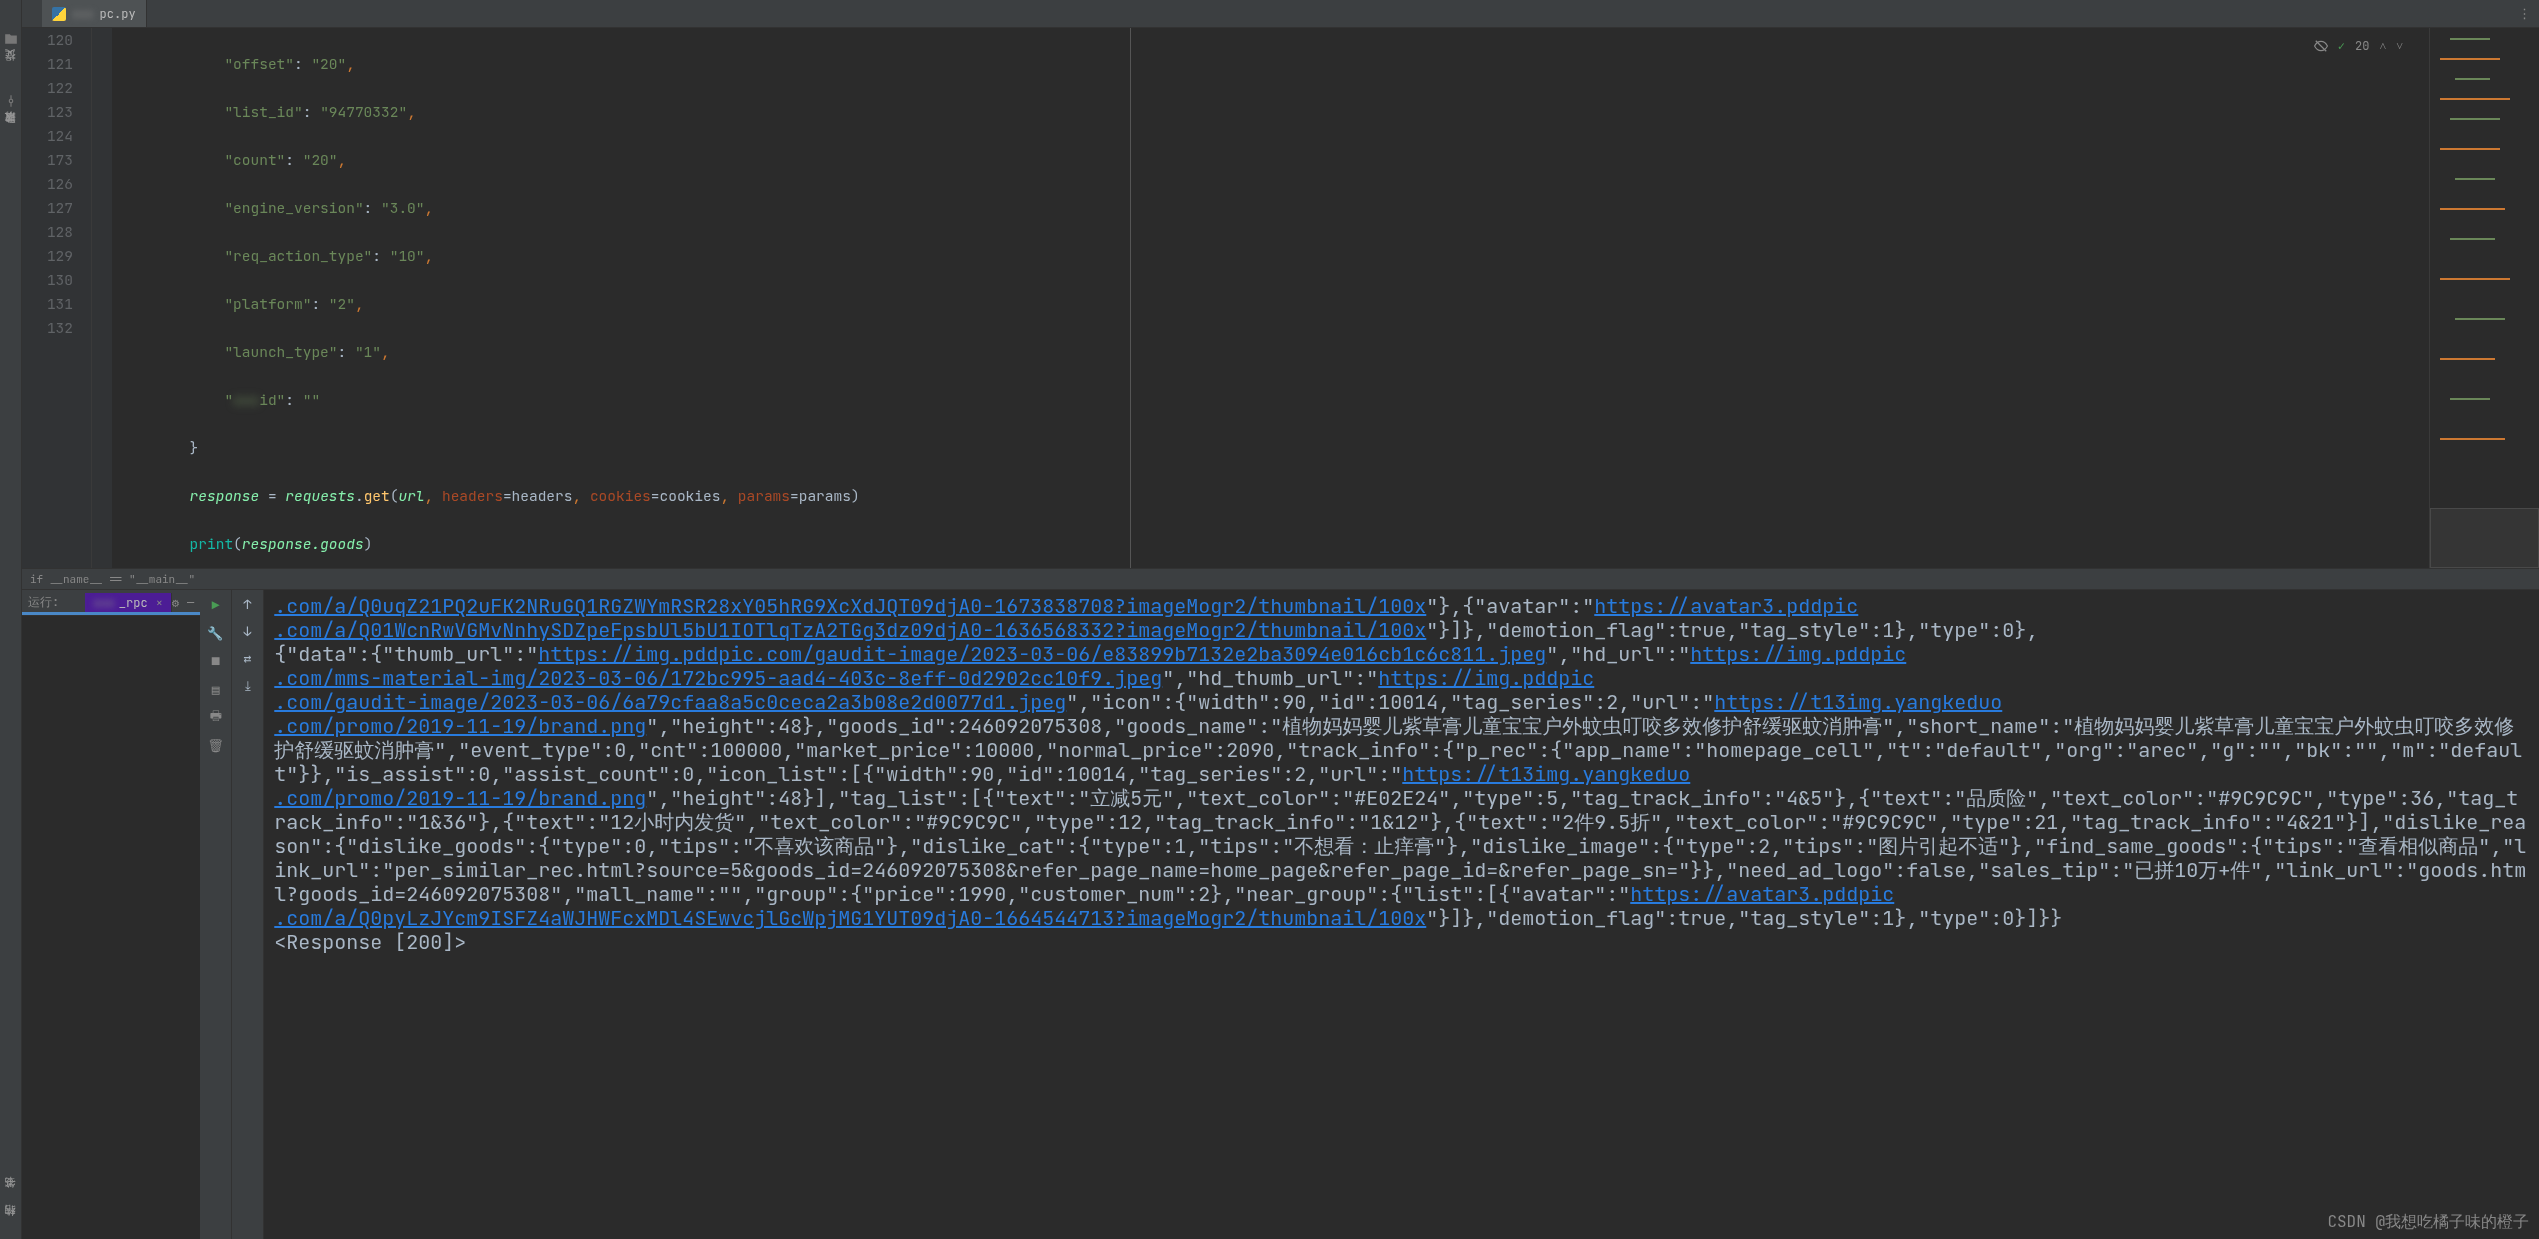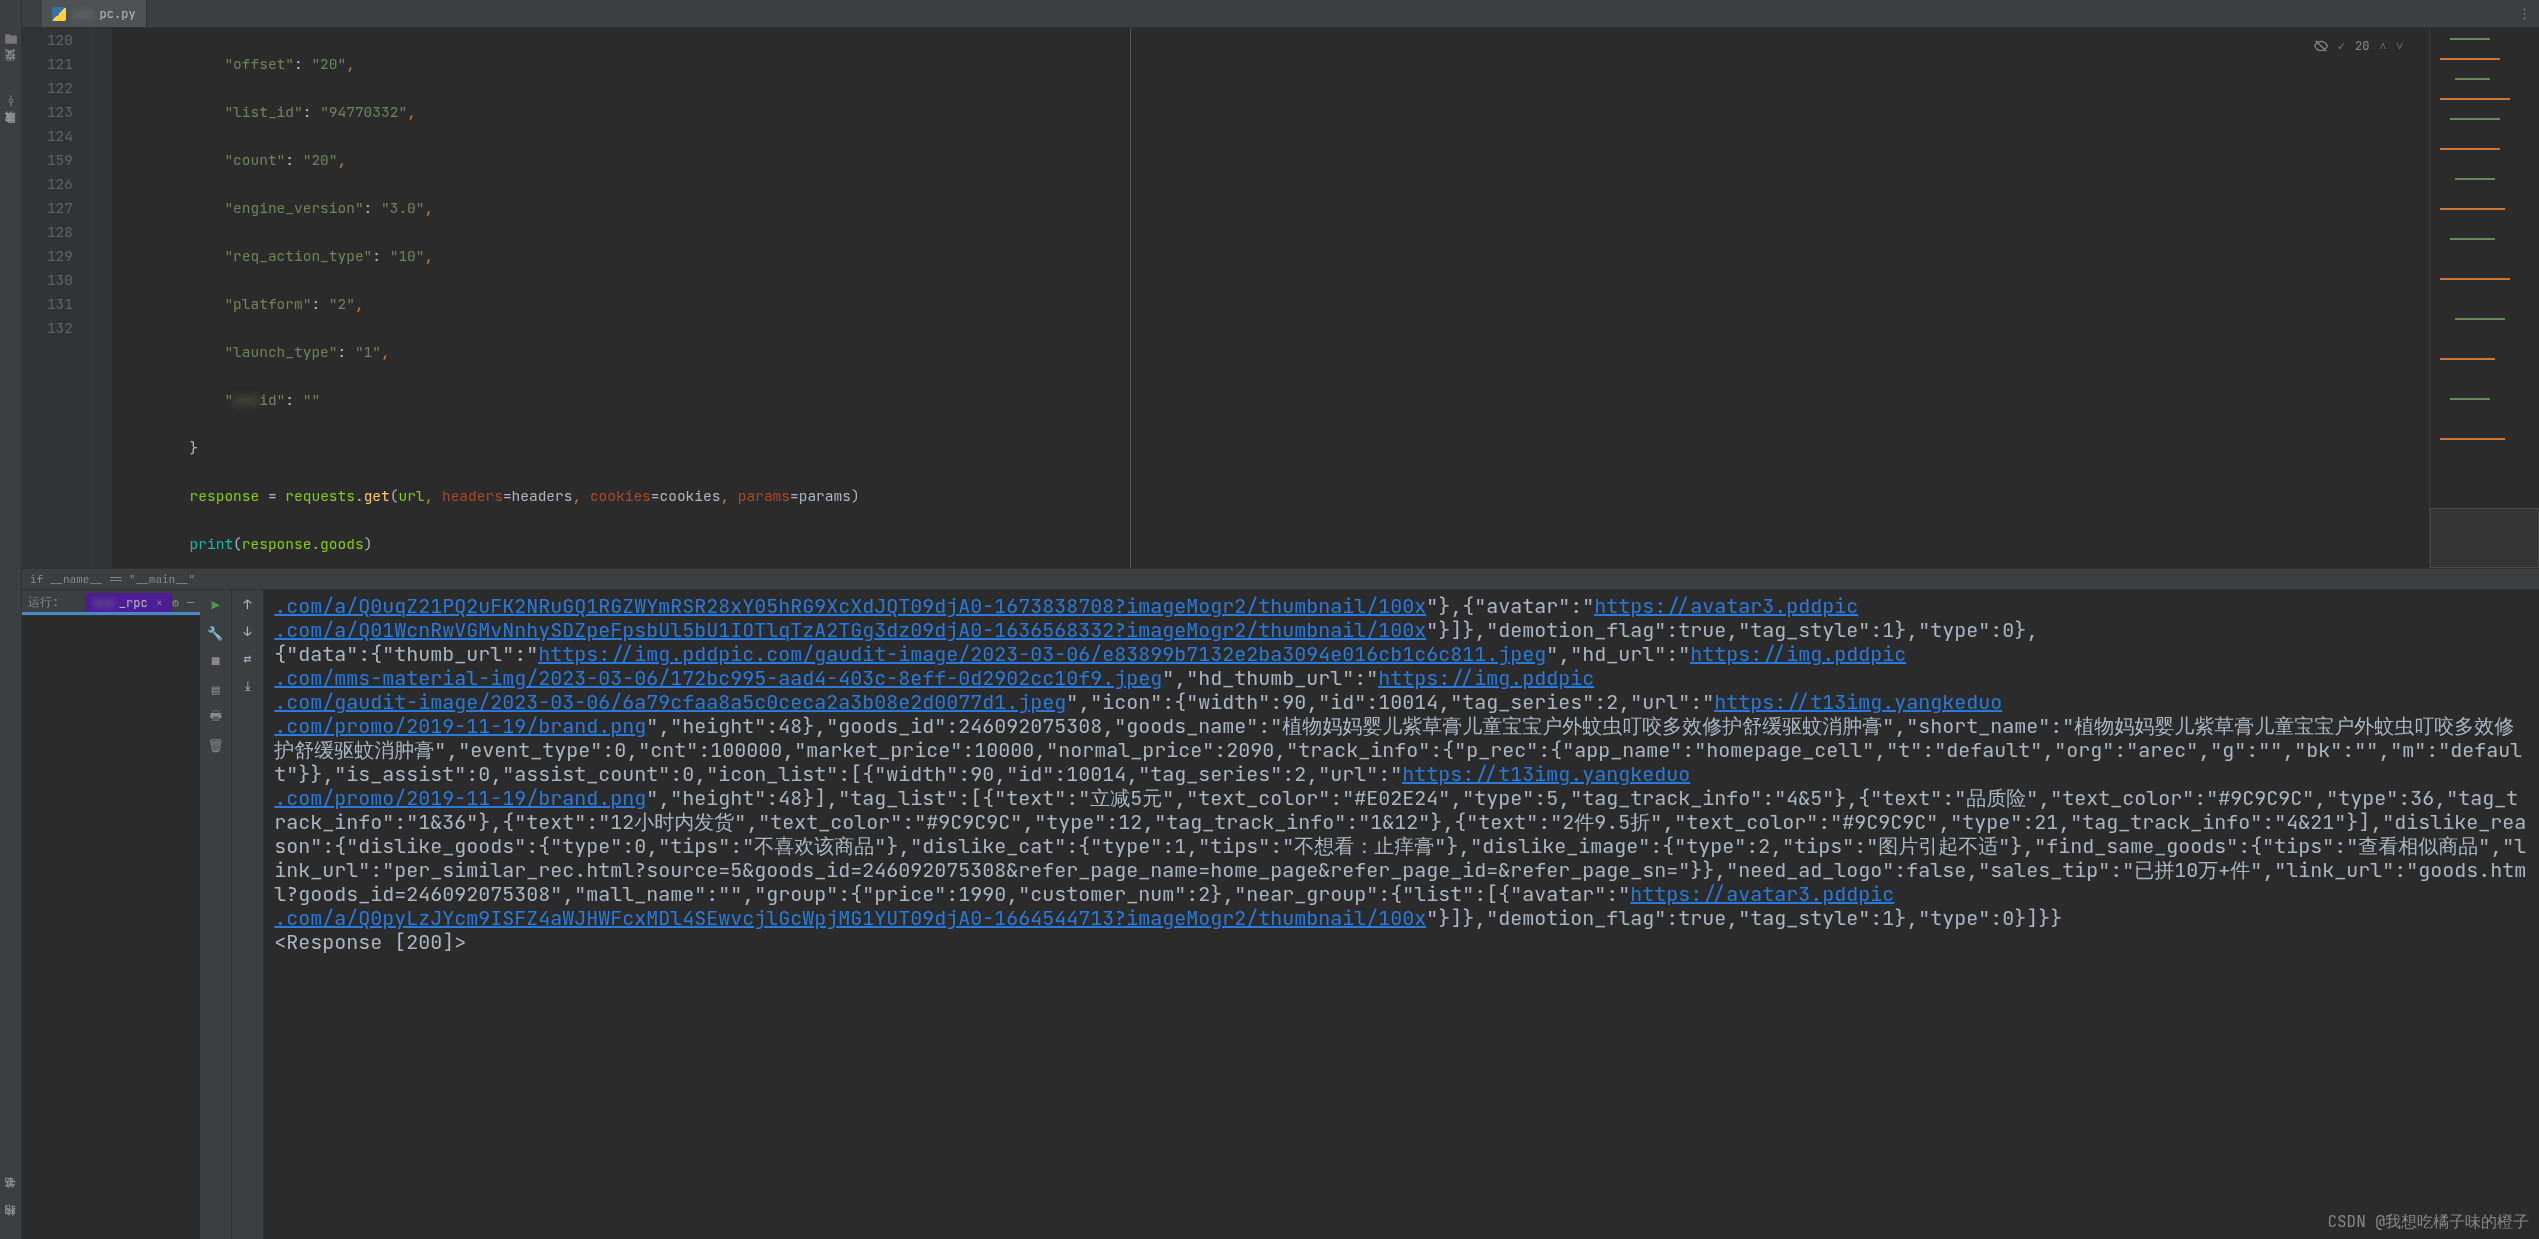--- a/index.html
+++ b/index.html
@@ -281,7 +281,7 @@
     <div class="ln">122</div>
     <div class="ln">123</div>
     <div class="ln">124</div>
-    <div class="ln">159</div>
+    <div class="ln">173</div>
     <div class="ln">126</div>
     <div class="ln">127</div>
     <div class="ln">128</div>

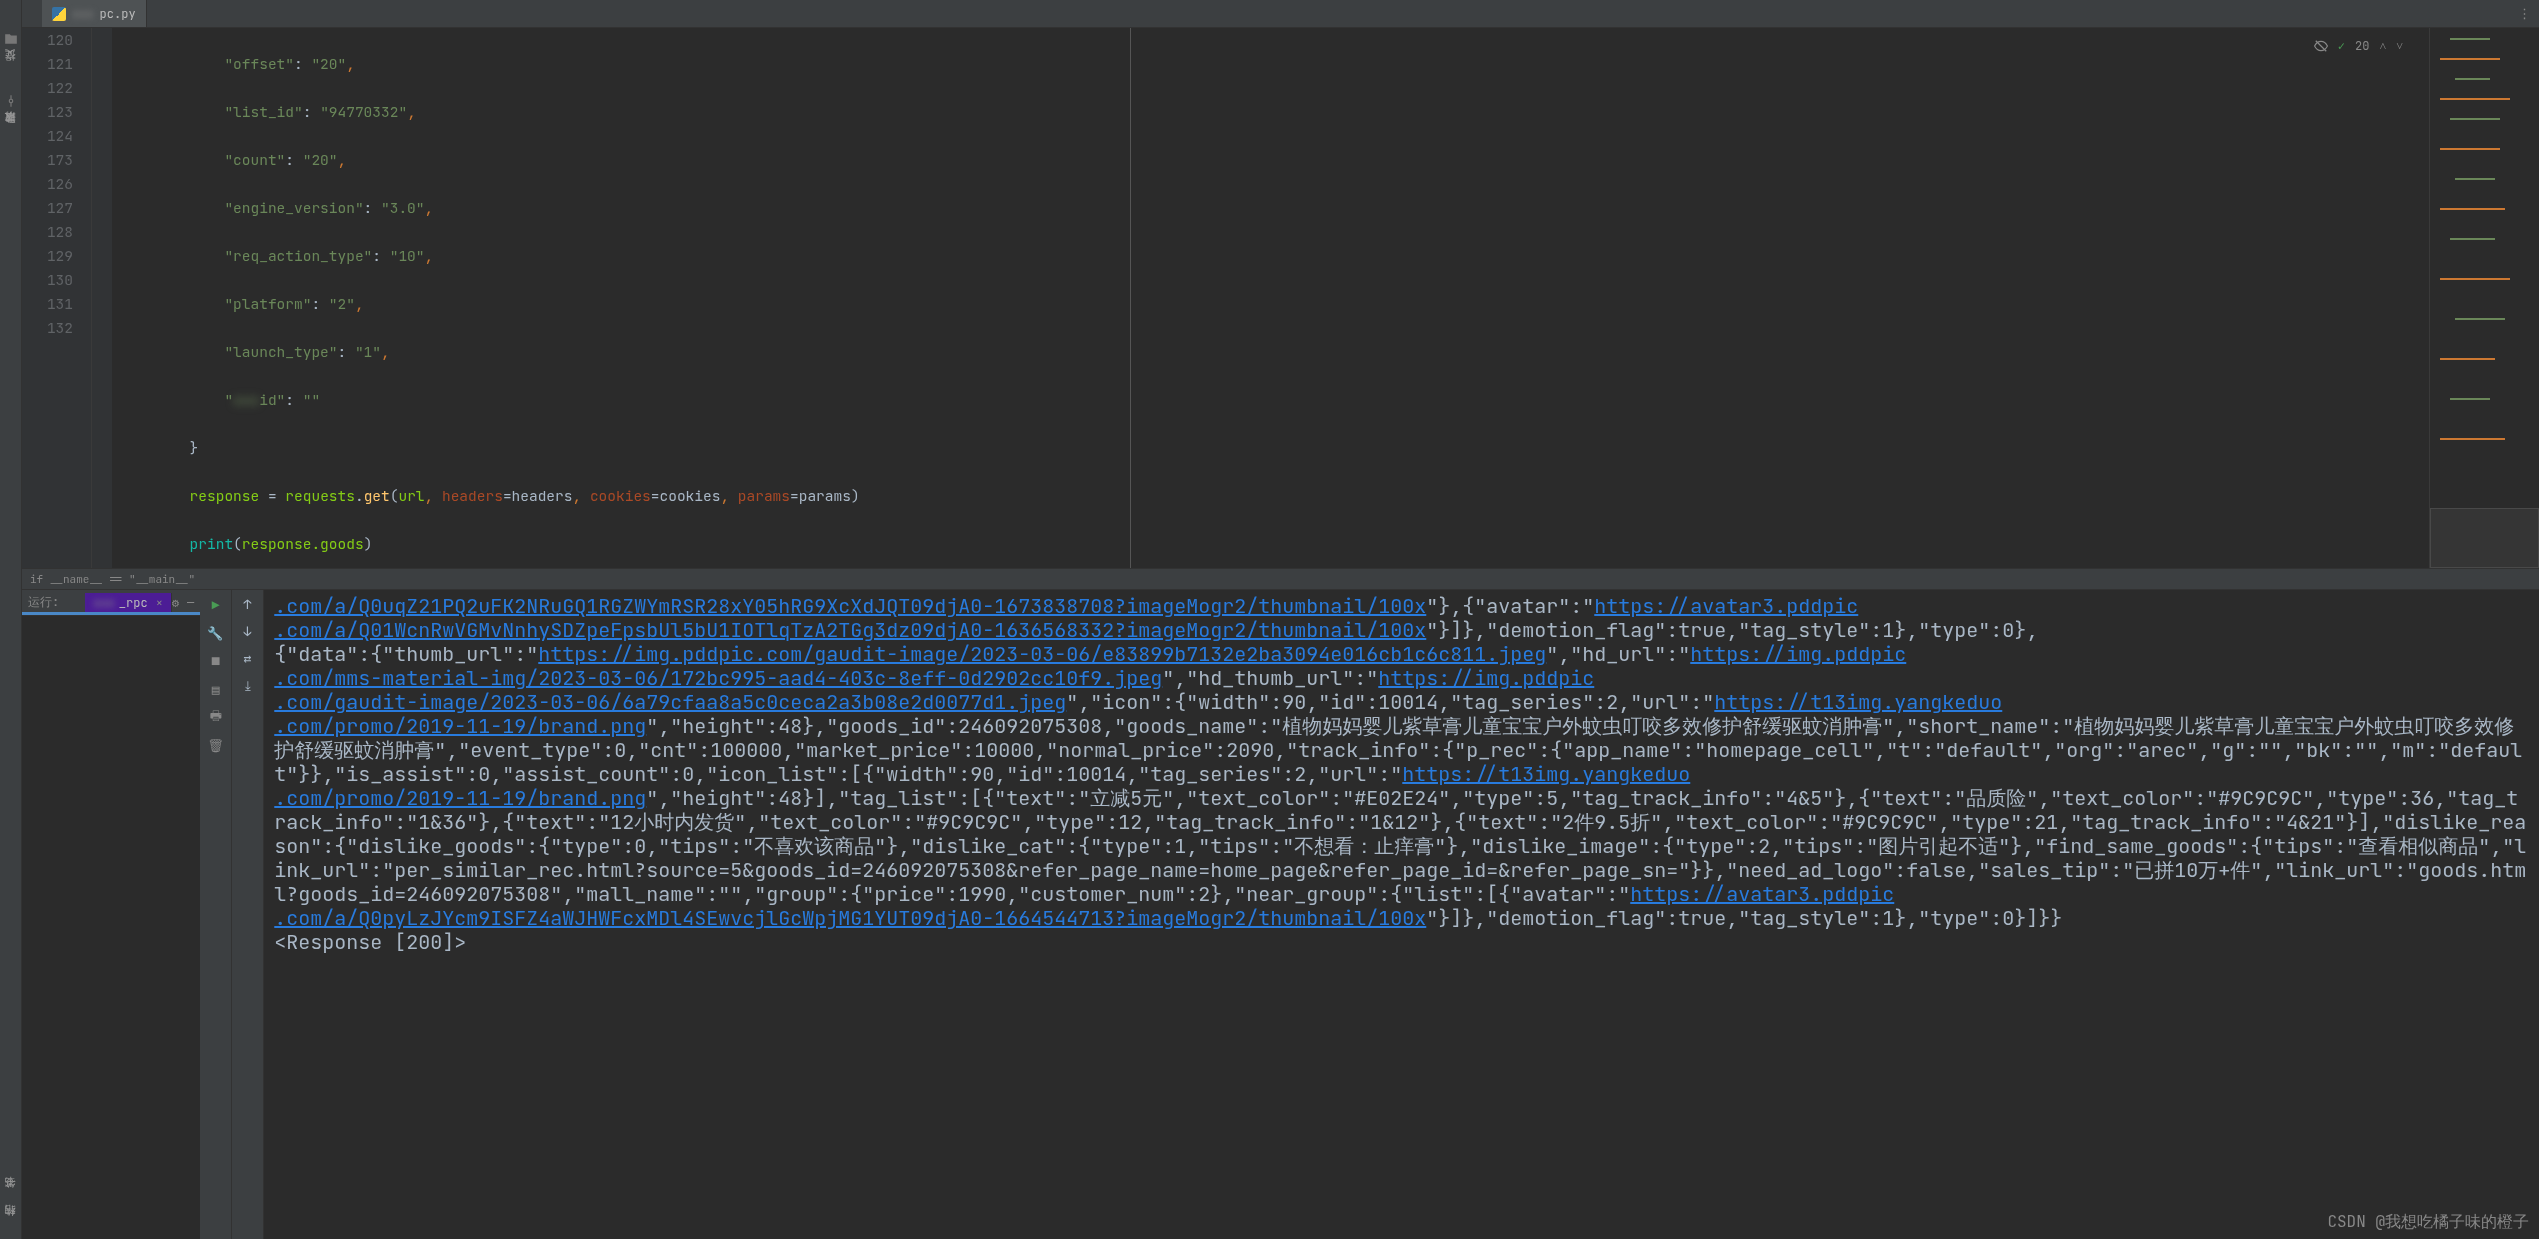--- a/index.html
+++ b/index.html
@@ -100,7 +100,7 @@
 .s { color: #6a8759; }
 .fn { color: #ffc66d; }
 .p { color: #a9b7c6; }
-.id { color: #84cc16; }
+.id { color: #86efac; font-style: italic; }
 .param { color: #aa4926; }
 .builtin { color: #14b8a6; }
 .comma { color: #cc7832; }

